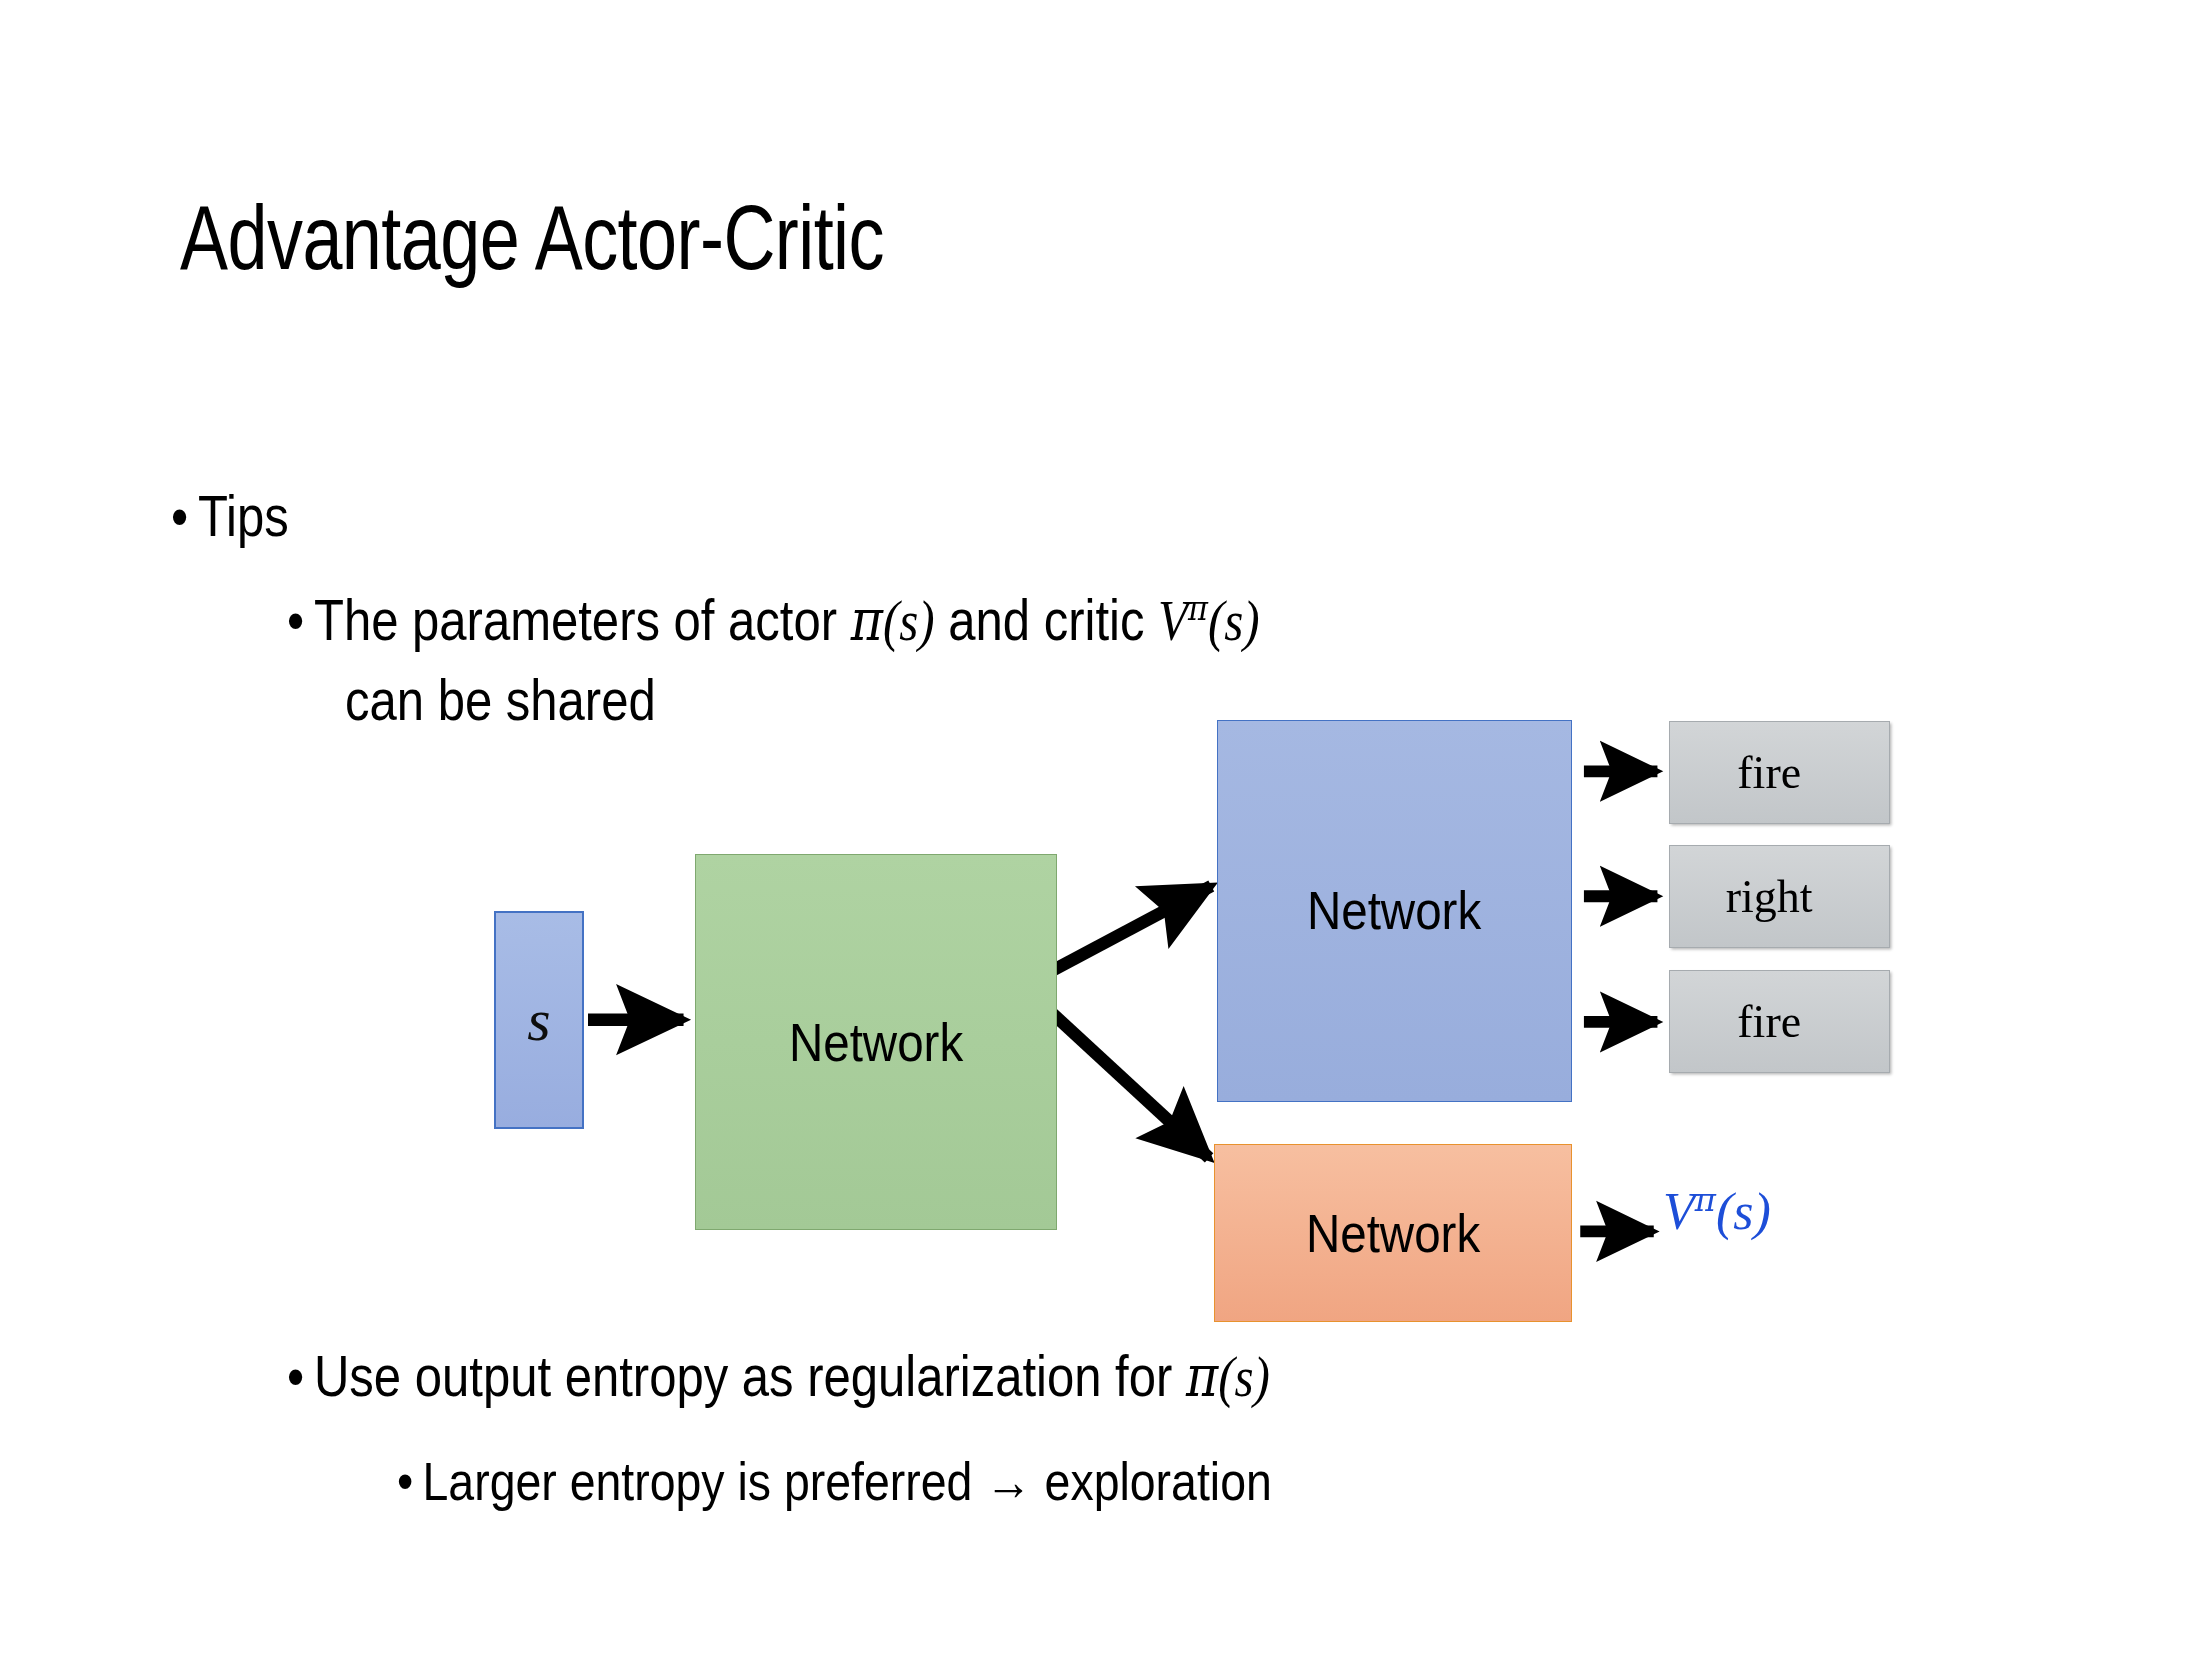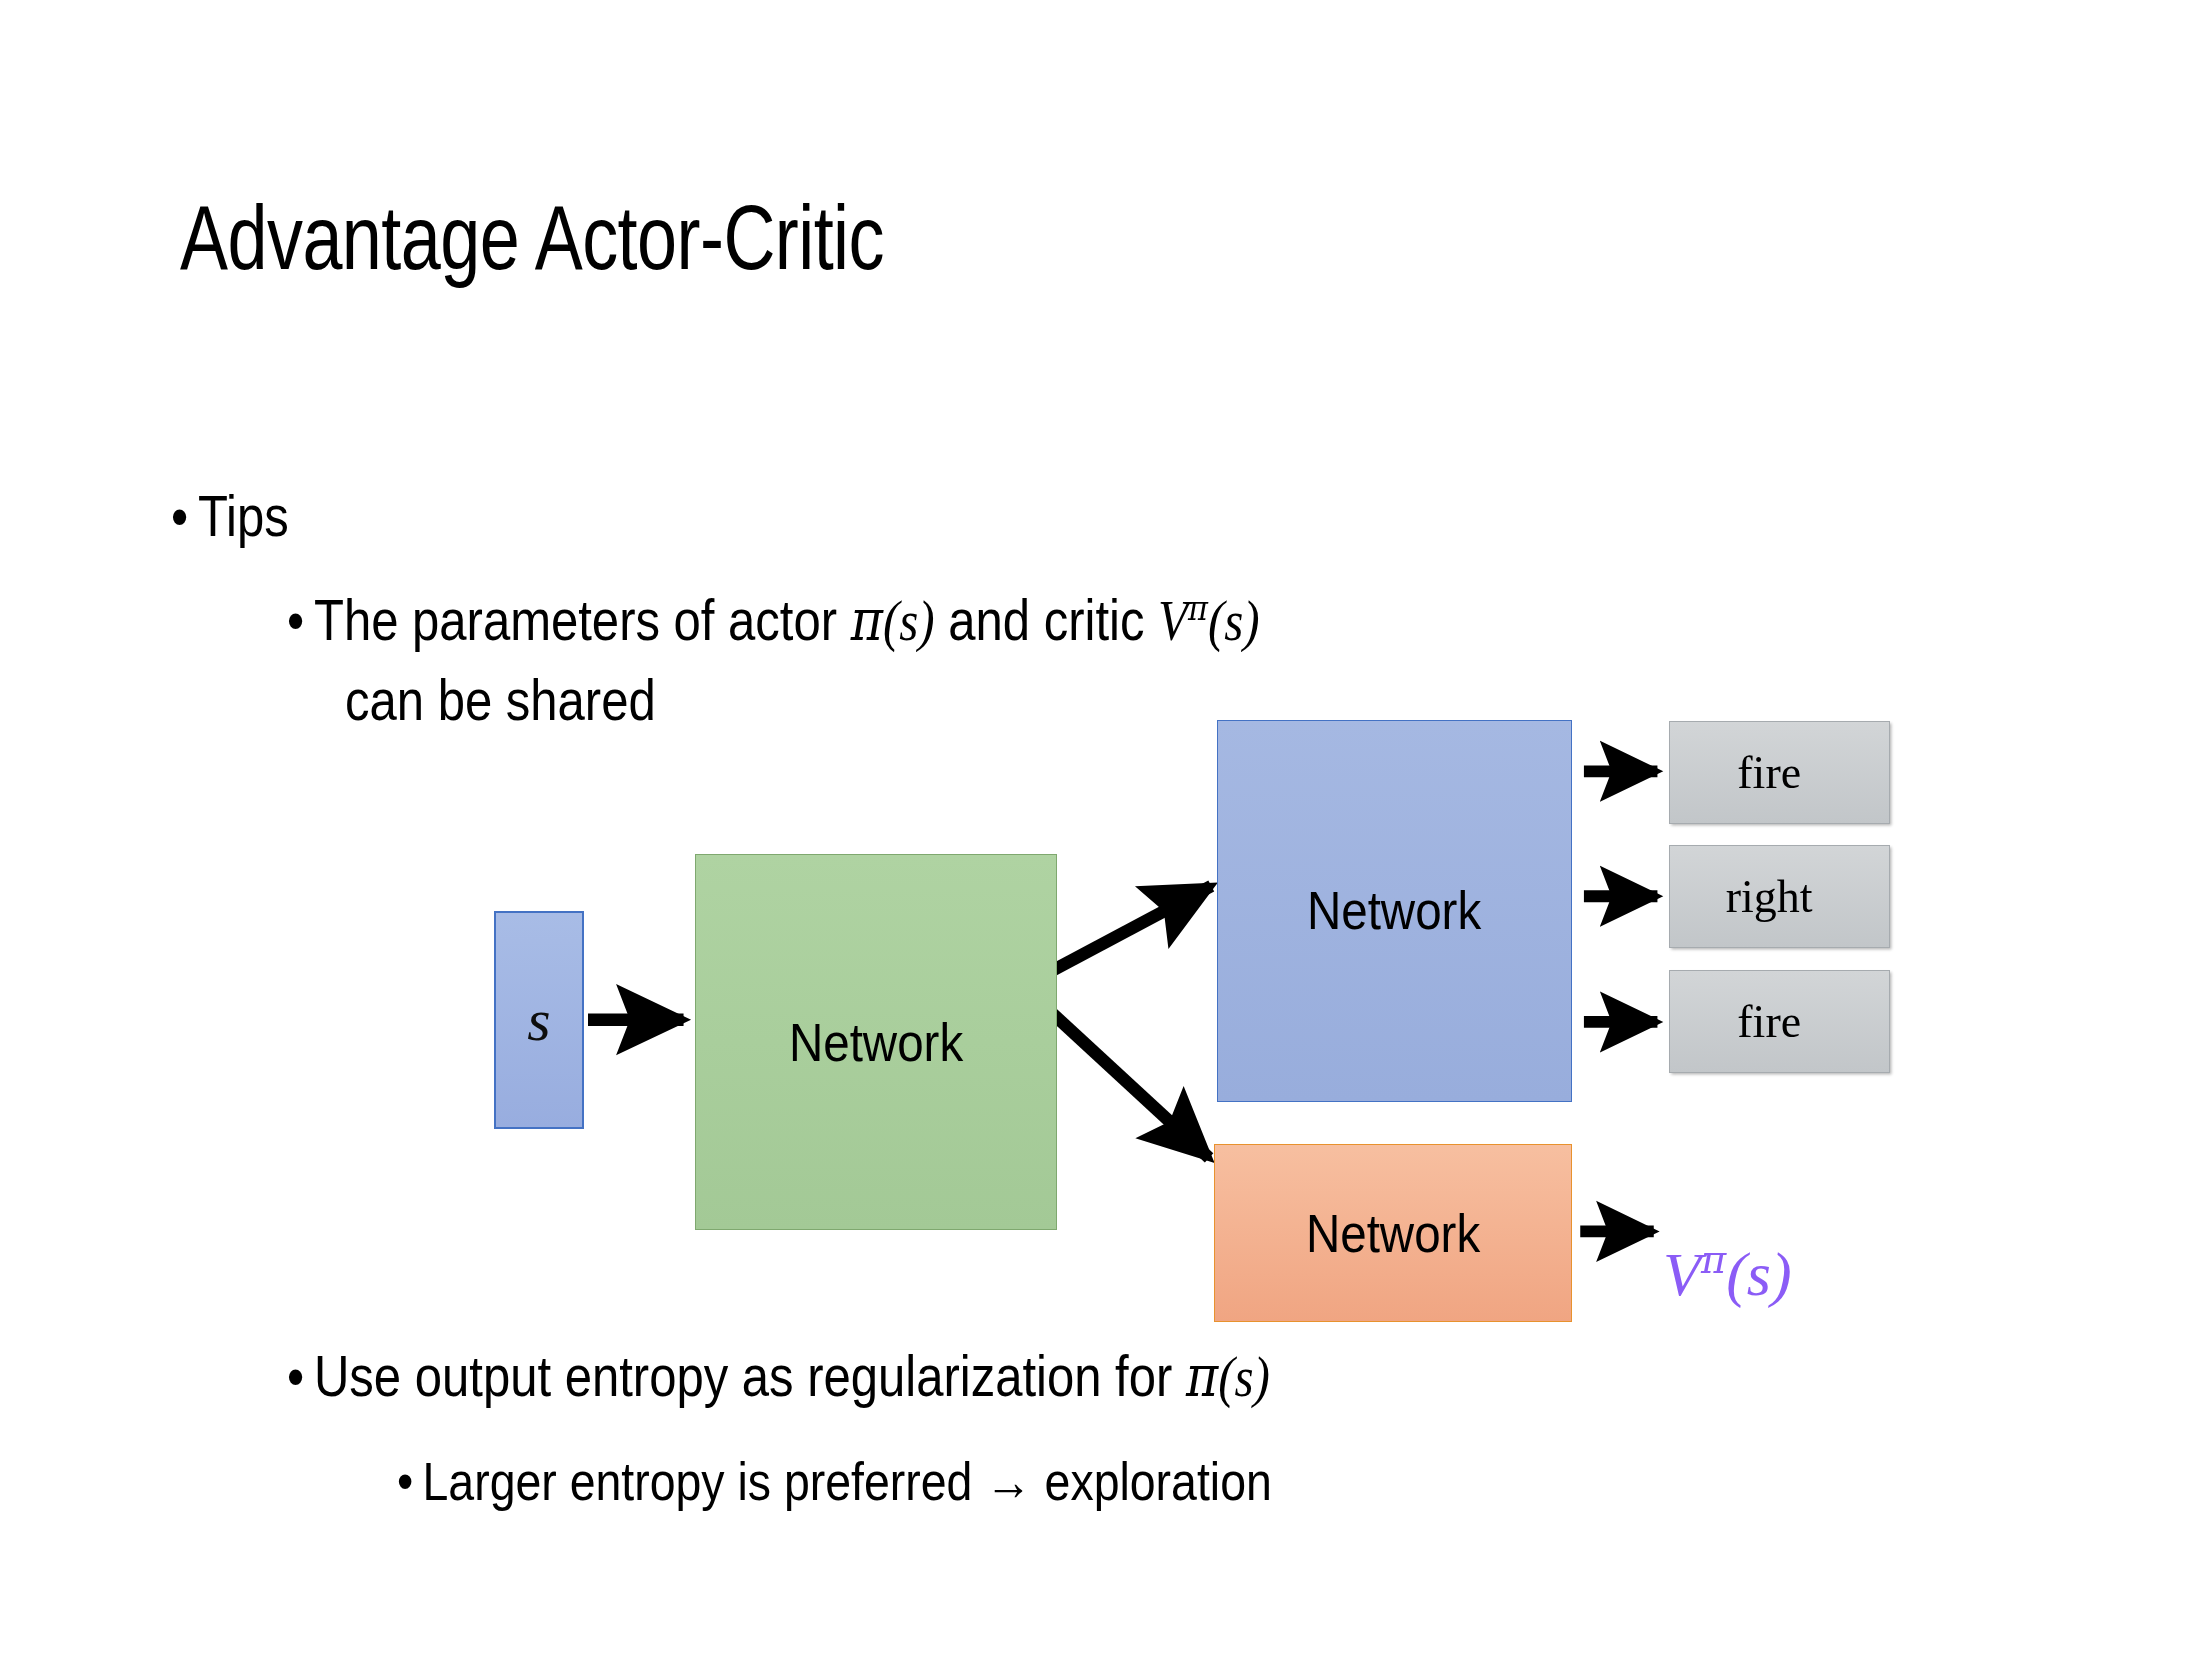--- a/index.html
+++ b/index.html
@@ -157,9 +157,9 @@
 
   .vpi-out{
     position:absolute;
-    left:1663px; top:1217px;
-    font-size:62px;
-    color:#8b5cf6;
+    left:1663px; top:1161px;
+    font-size:52px;
+    color:#1d4ed8;
     white-space:nowrap;
   }
 </style>

